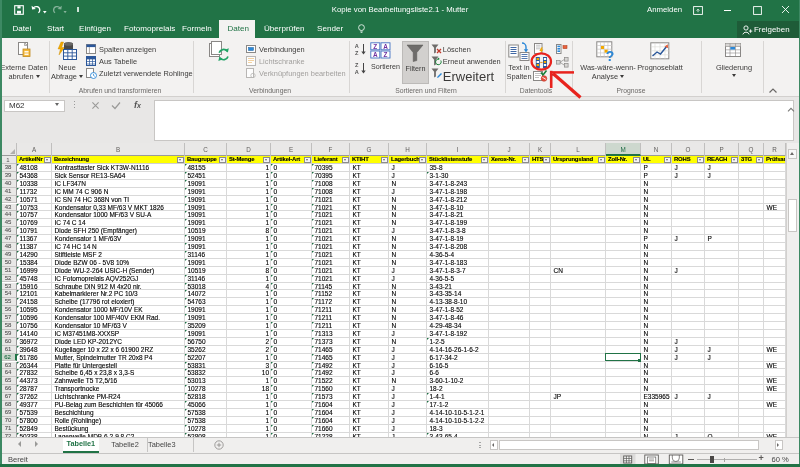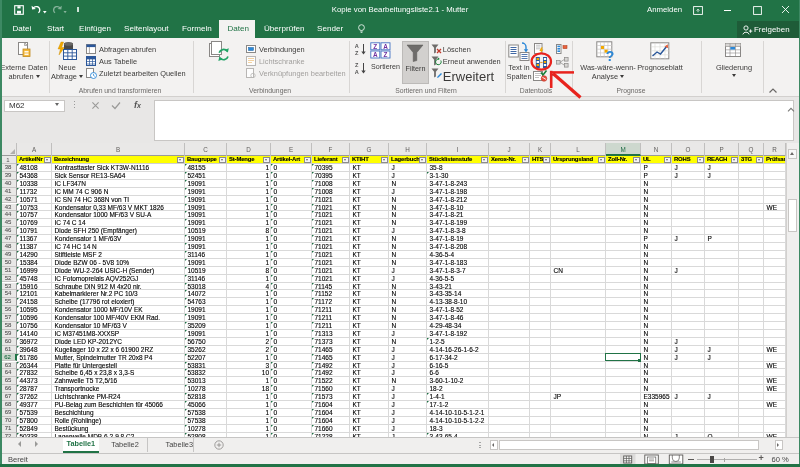--- a/index.html
+++ b/index.html
@@ -45,7 +45,7 @@
 <span class="abs" style="left:12.5px">Datei</span>
 <span class="abs" style="left:47px">Start</span>
 <span class="abs" style="left:79px">Einfügen</span>
-<span class="abs" style="left:124px">Seitenlayout</span>
+<span class="abs" style="left:124px">Fotomoprelais</span>
 <span class="abs" style="left:182px">Formeln</span>
 <span class="abs" style="left:227.5px;color:#217346">Daten</span>
 <span class="abs" style="left:264px">Überprüfen</span>

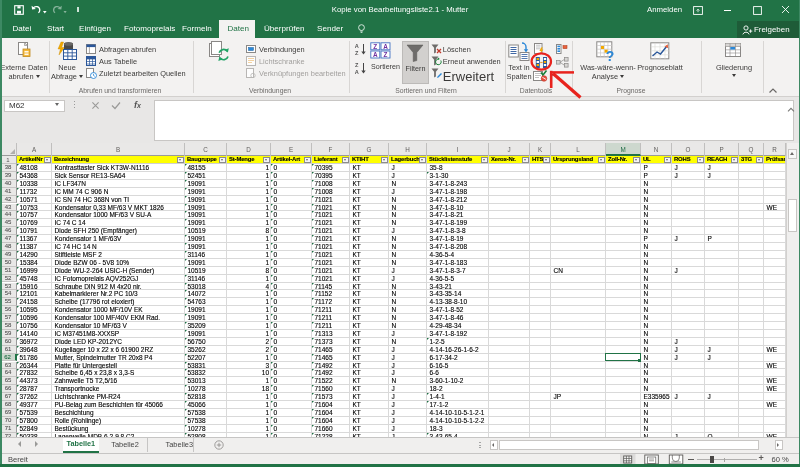--- a/index.html
+++ b/index.html
@@ -86,7 +86,7 @@
       <rect x="0.5" y="0.5" width="9" height="2.6" fill="#2b579a"></rect>
       <path d="M3.4 3.1 v6.4" stroke="#8a8886" stroke-width="0.7"></path>
     </svg>
-    <div style="position:absolute;left:99px;top:44.5px;font-size:7.4px;color:#3b3a39;white-space:nowrap">Abfragen abrufen</div>
+    <div style="position:absolute;left:99px;top:44.5px;font-size:7.4px;color:#3b3a39;white-space:nowrap">Spalten anzeigen</div>
     <svg style="position:absolute;left:86px;top:56px" width="10" height="10" viewBox="0 0 10 10">
       <rect x="0.5" y="0.5" width="9" height="9" fill="#fff" stroke="#2b579a"></rect>
       <path d="M0.5 3 h9 M0.5 5.5 h9 M0.5 8 h9 M3.5 0.5 v9 M6.5 0.5 v9" stroke="#2b579a" stroke-width="0.7"></path>

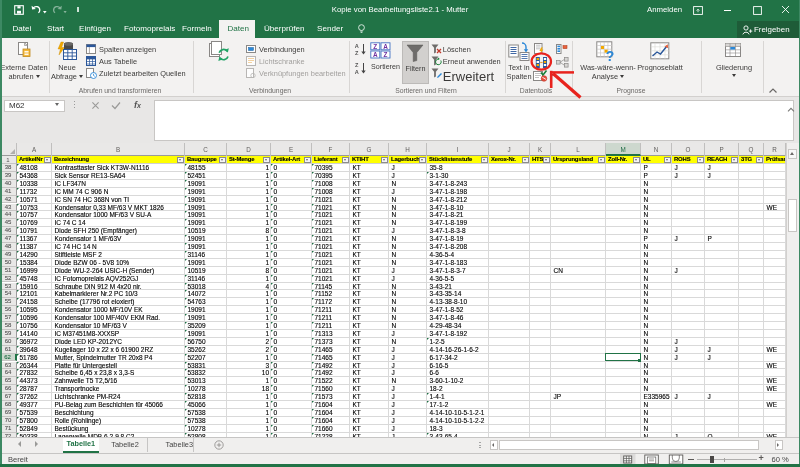--- a/index.html
+++ b/index.html
@@ -98,7 +98,7 @@
       <circle cx="7.5" cy="7.5" r="3" fill="#fff" stroke="#2b88d8" stroke-width="0.9"></circle>
       <path d="M7.5 5.8 v1.7 l1.3 0.8" stroke="#2b88d8" stroke-width="0.8" fill="none"></path>
     </svg>
-    <div style="position:absolute;left:99px;top:68.5px;font-size:7.4px;color:#3b3a39;white-space:nowrap">Zuletzt bearbeiten Quellen</div>
+    <div style="position:absolute;left:99px;top:68.5px;font-size:7.4px;color:#3b3a39;white-space:nowrap">Zuletzt verwendete Rohlinge</div>
     <div style="position:absolute;left:50px;top:86.5px;width:140px;text-align:center;font-size:6.8px;color:#6b6967;white-space:nowrap">Abrufen und transformieren</div>
     <div style="position:absolute;left:192.5px;top:41px;width:1px;height:52px;background:#d8d6d4"></div>
     <svg style="position:absolute;left:208px;top:41px" width="22" height="22" viewBox="0 0 22 22">

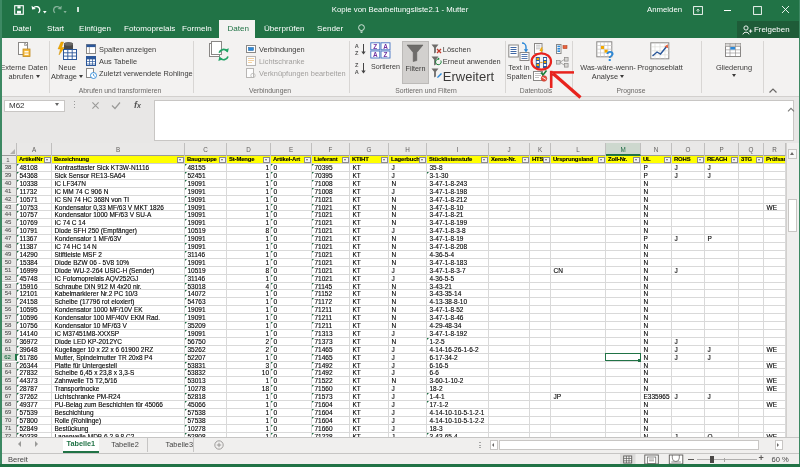--- a/index.html
+++ b/index.html
@@ -837,7 +837,7 @@
 <div class="abs" style="left:34.6px;top:441.3px;width:0;height:0;border-top:3.2px solid transparent;border-bottom:3.2px solid transparent;border-left:3.6px solid #9a9a98"></div>
 <div class="abs" style="left:62.6px;top:438px;width:36.5px;height:14.5px;background:#fff;border-bottom:2px solid #217346;box-sizing:border-box;text-align:center;font-size:7.3px;font-weight:bold;color:#217346;line-height:12.5px">Tabelle1</div>
 <div class="abs" style="left:103px;top:438px;width:45px;height:14px;text-align:center;font-size:7.4px;color:#444;line-height:13.5px;border-right:1px solid #c6c5c4;box-sizing:border-box">Tabelle2</div>
-<div class="abs" style="left:148px;top:438px;width:46px;height:14px;text-align:right;font-size:7.4px;color:#444;line-height:13.5px;border-right:1px solid #c6c5c4;box-sizing:border-box">Tabelle3</div>
+<div class="abs" style="left:148px;top:438px;width:46px;height:14px;text-align:left;font-size:7.4px;color:#444;line-height:13.5px;border-right:1px solid #c6c5c4;box-sizing:border-box">Tabelle3</div>
 <svg class="abs" style="left:213.5px;top:439.5px" width="10" height="10" viewBox="0 0 10 10">
       <circle cx="5" cy="5" r="4.2" fill="none" stroke="#8a8886" stroke-width="0.8"></circle>
       <path d="M5 2.8 v4.4 M2.8 5 h4.4" stroke="#8a8886" stroke-width="0.8"></path>

